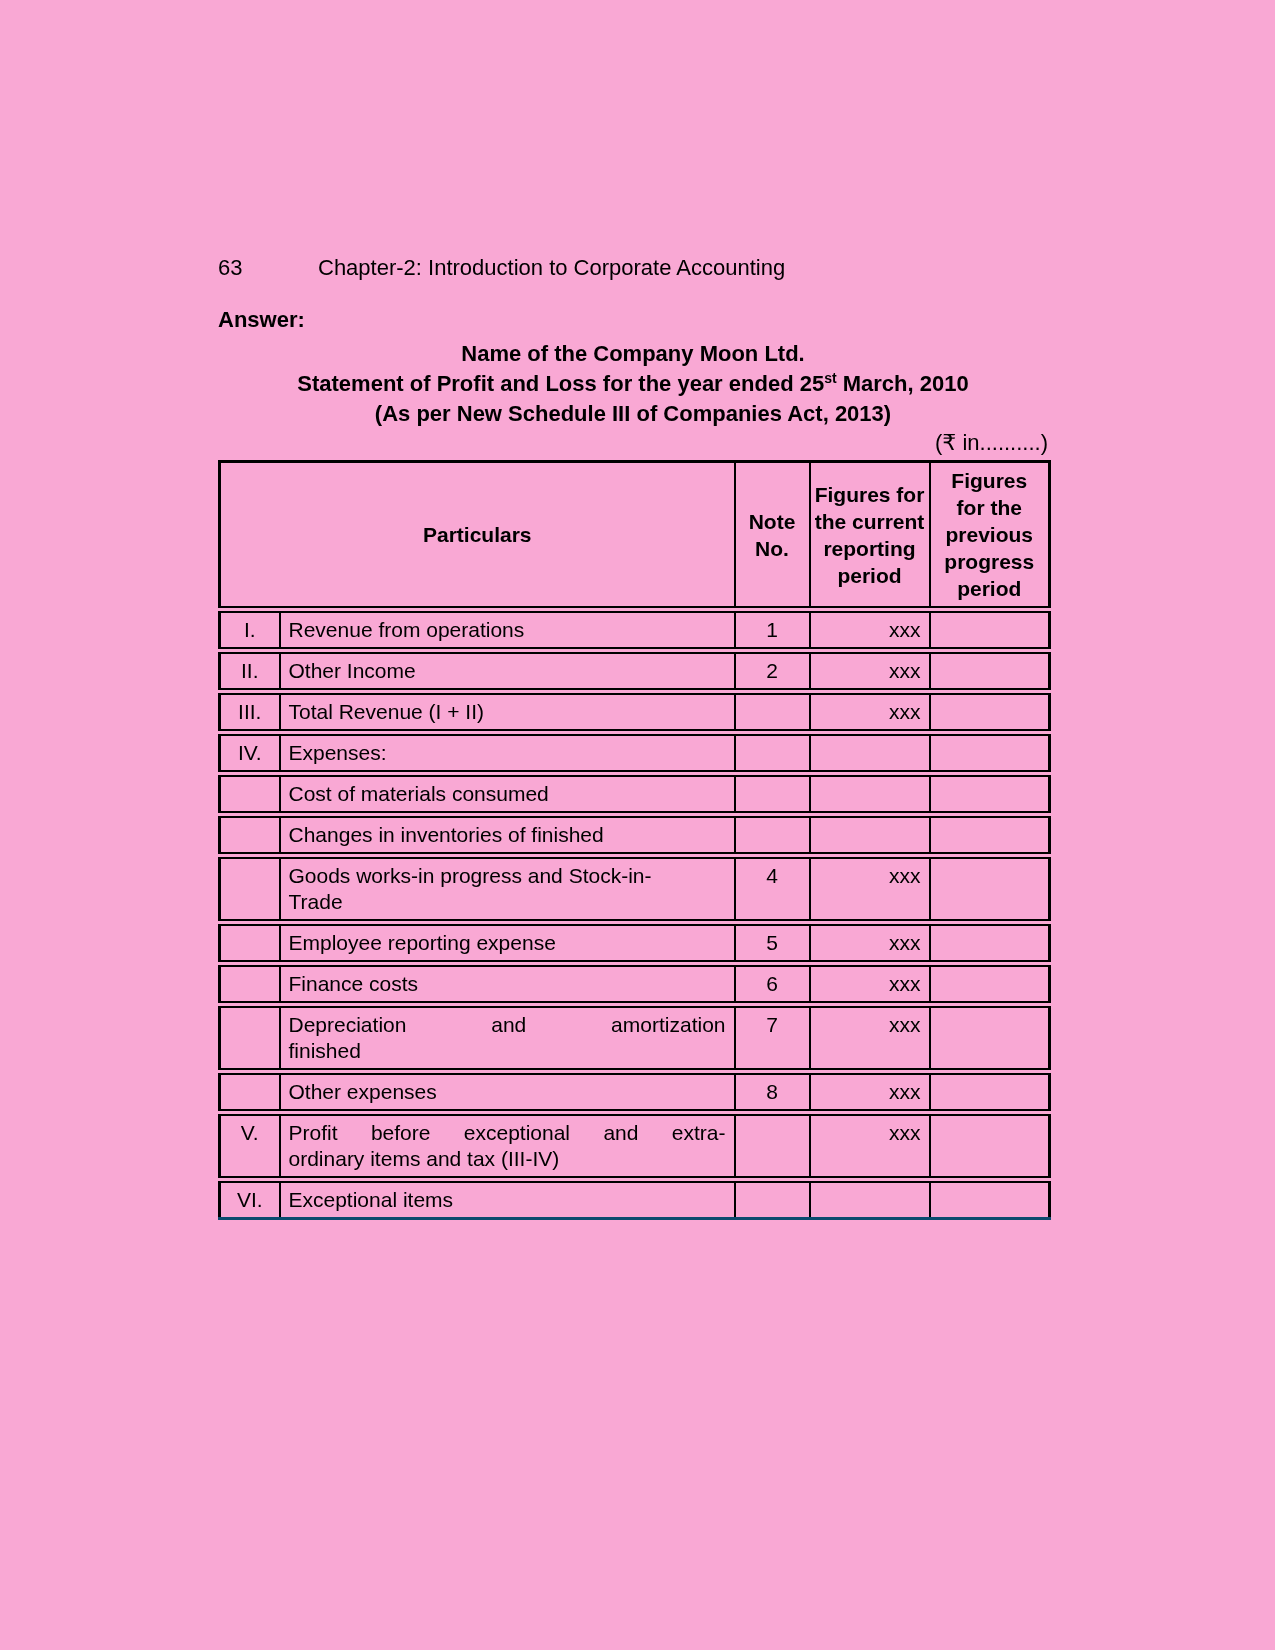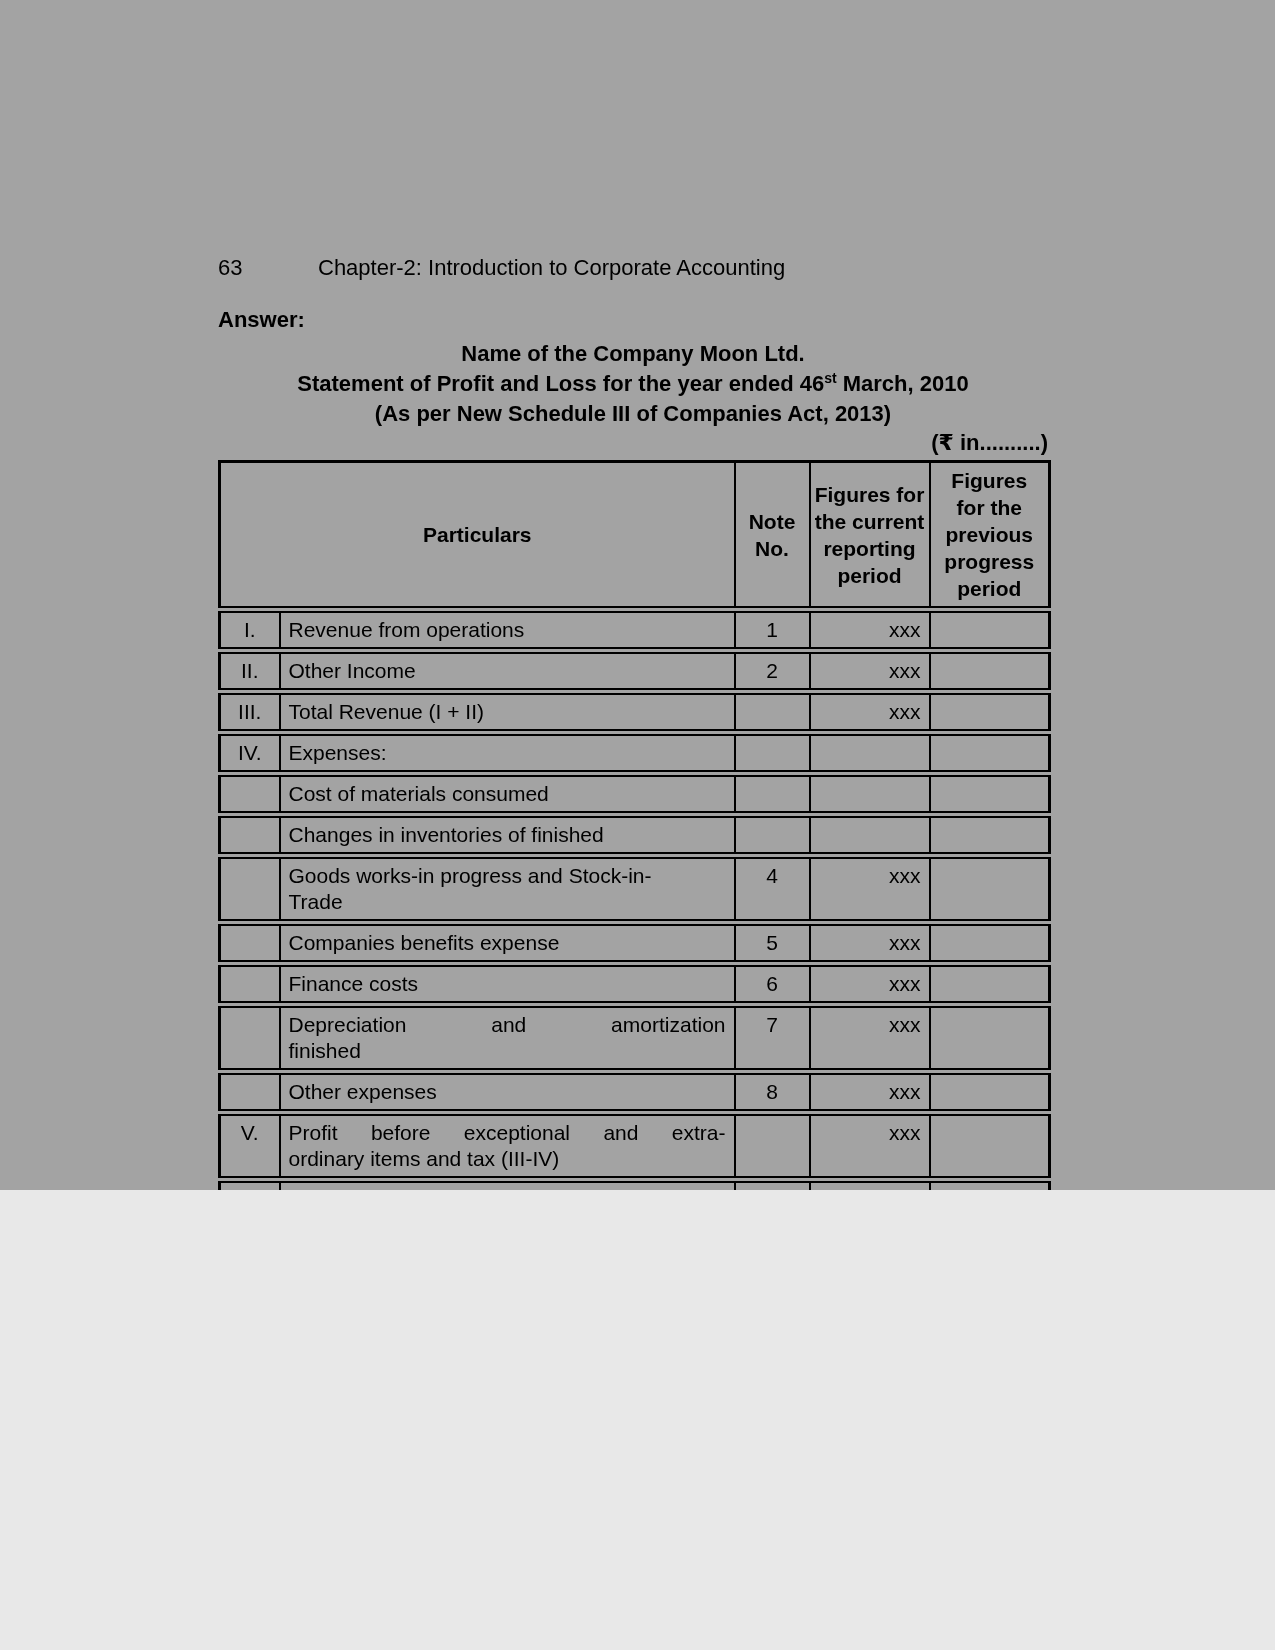--- a/index.html
+++ b/index.html
@@ -7,8 +7,8 @@
   .page {
     position: relative;
     width: 1275px;
-    height: 1190px;
-    background: #a3a3a3;
+    height: 1650px;
+    background: #f9a8d4;
     font-family: "Liberation Sans", "DejaVu Sans", sans-serif;
     color: #000;
     overflow: hidden;

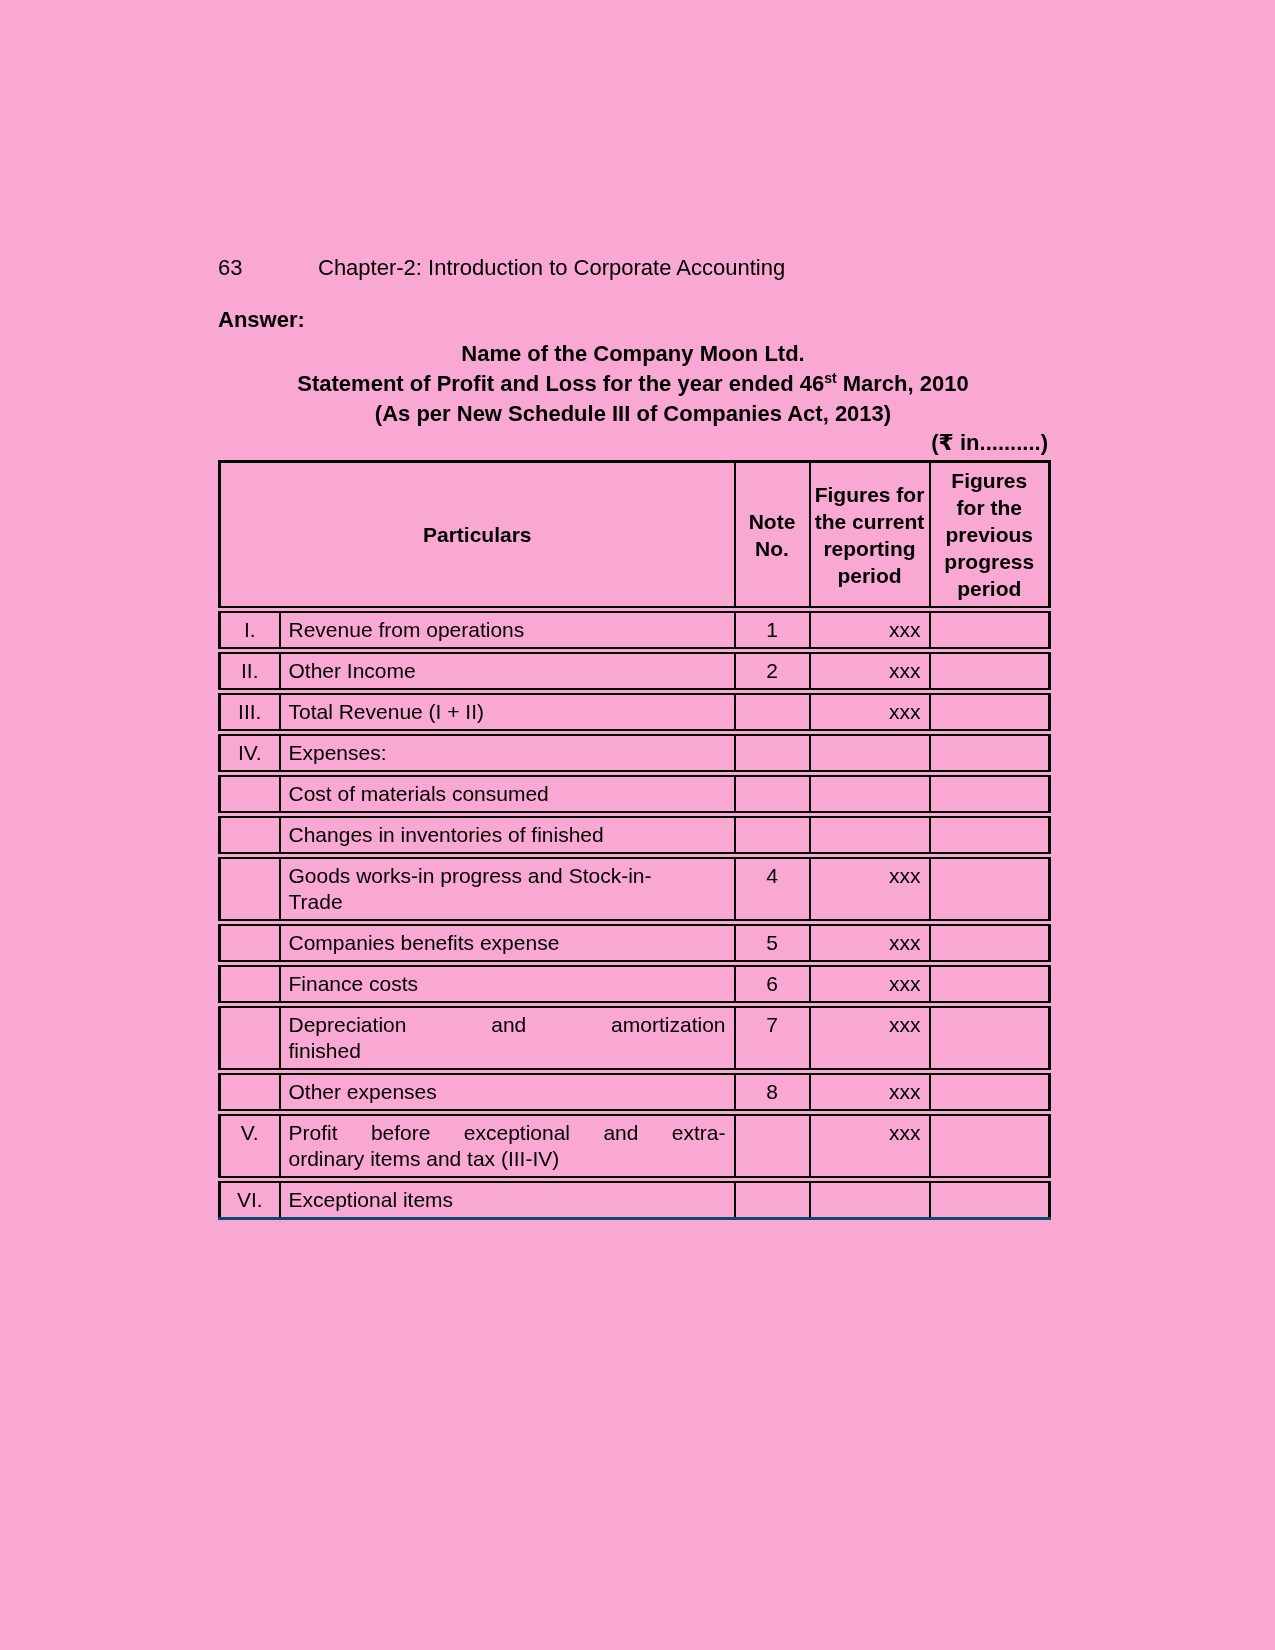--- a/index.html
+++ b/index.html
@@ -102,7 +102,7 @@
 
     <div class="title-line first">Name of the Company Moon Ltd.</div>
 
-    <div class="title-line"><span>Statement of Profit and Loss for the year ended 46</span><sup>st</sup><span> March, 2010</span></div>
+    <div class="title-line"><span>Statement of Profit and Loss for the year ended 25</span><sup>st</sup><span> March, 2010</span></div>
 
     <div class="title-line">(As per New Schedule III of Companies Act, 2013)</div>
 

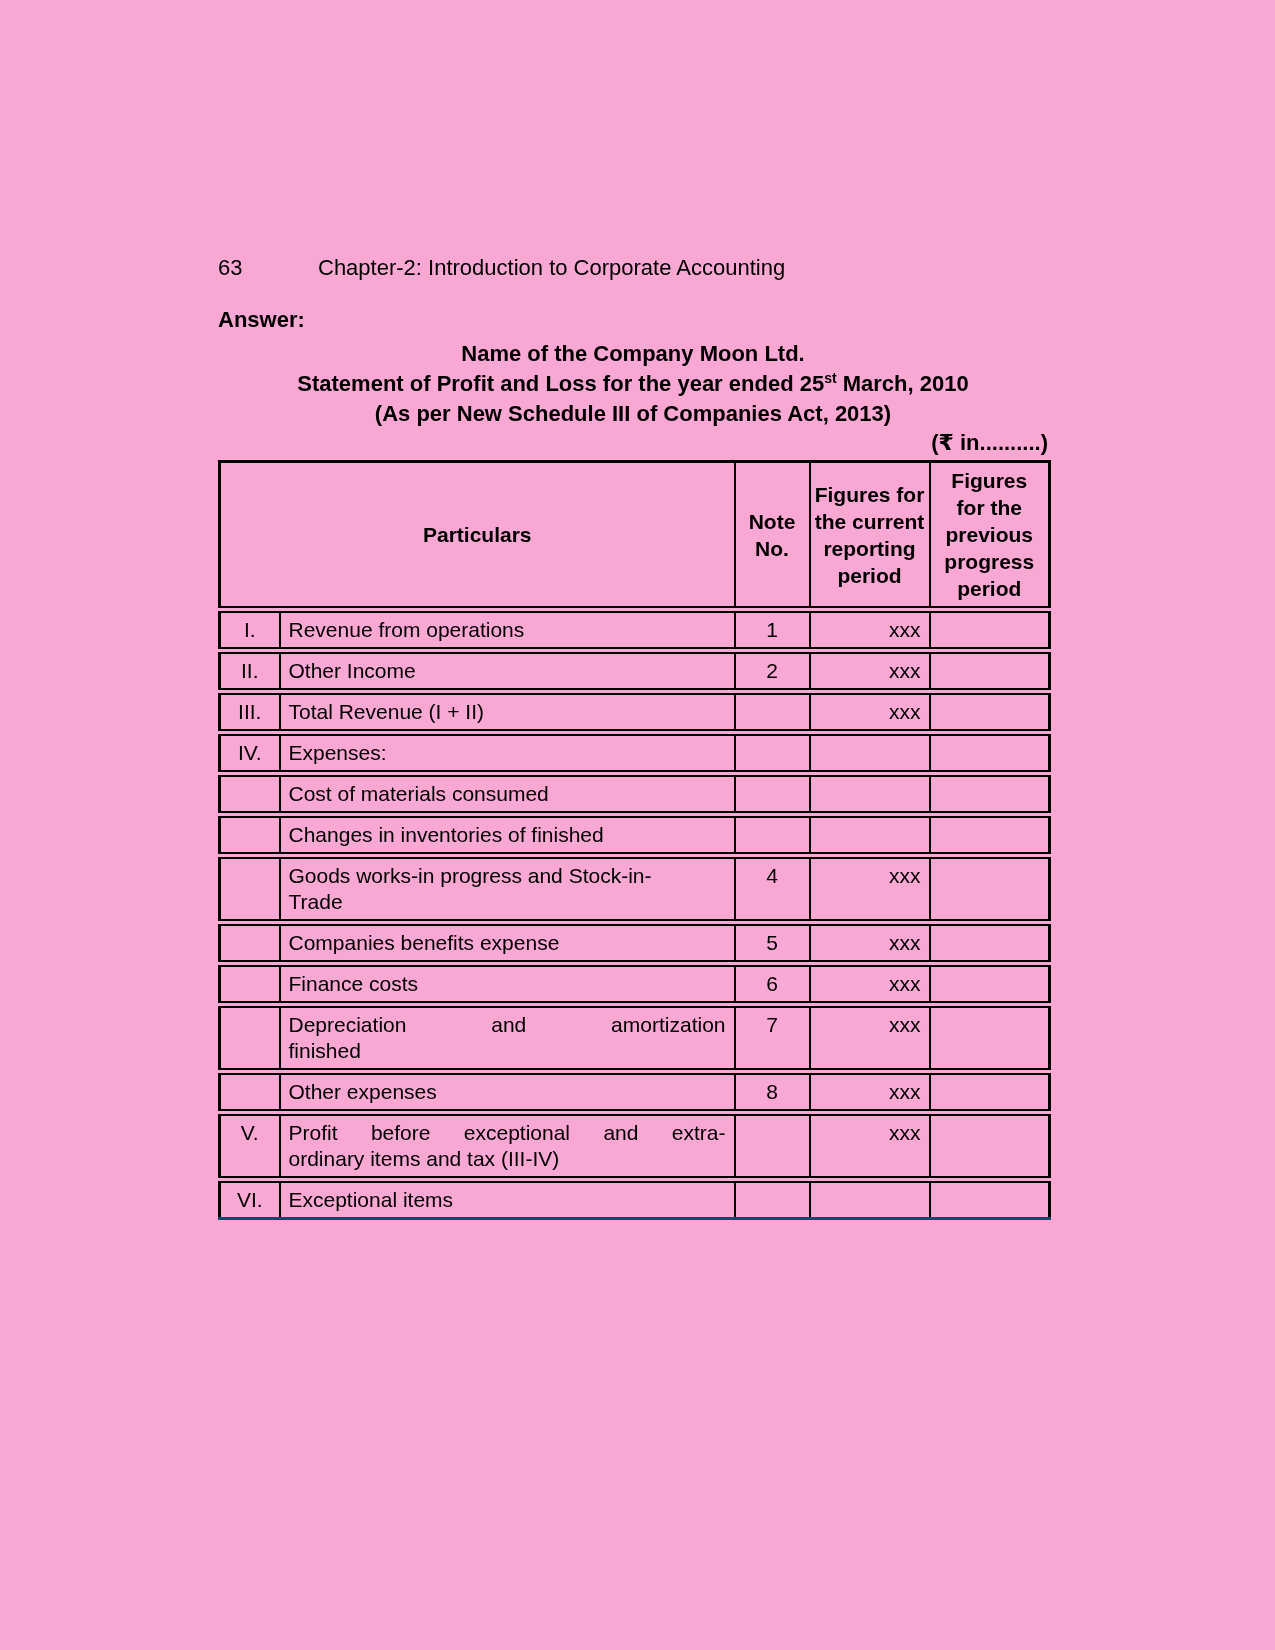--- a/index.html
+++ b/index.html
@@ -50,7 +50,7 @@
     margin-top: 2px;
     text-align: right;
     font-size: 22px;
-    font-weight: bold;
+    font-weight: normal;
     line-height: 24px;
   }
   table.statement {

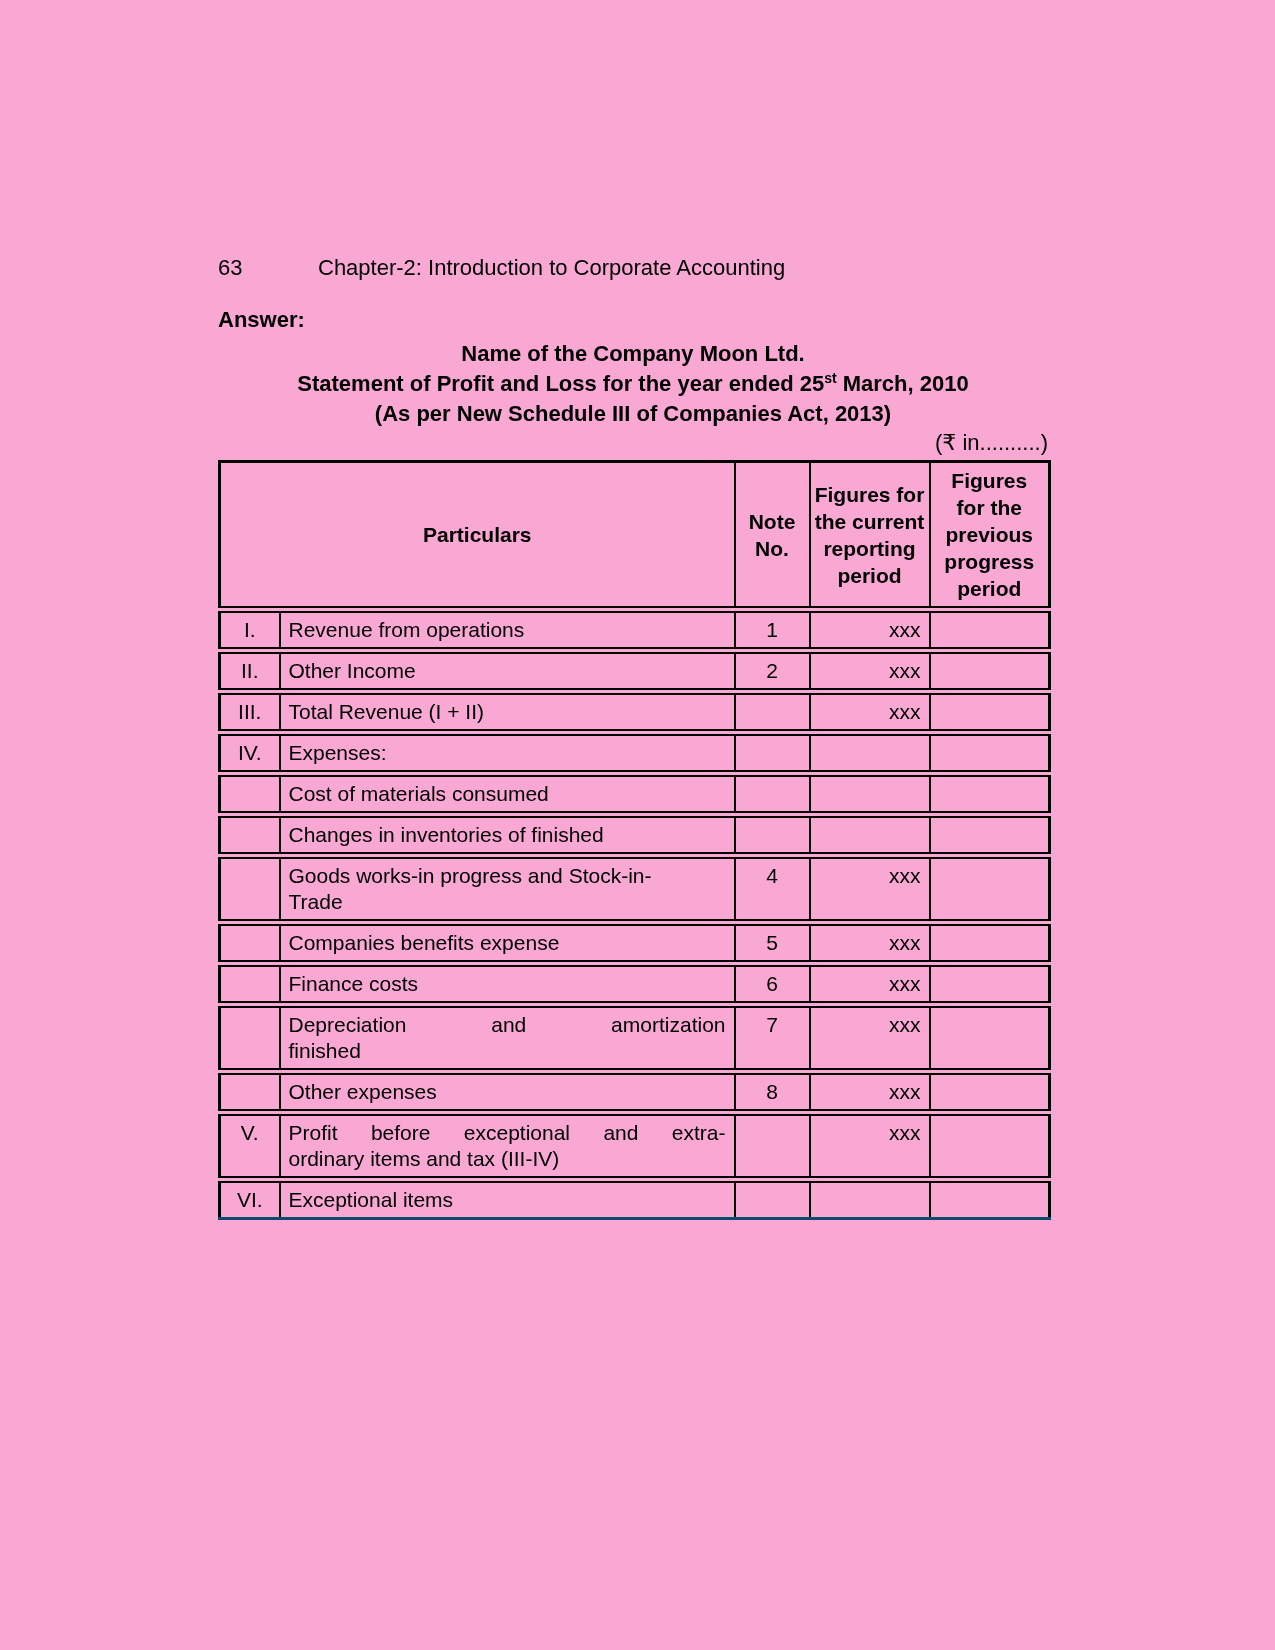--- a/index.html
+++ b/index.html
@@ -199,7 +199,7 @@
       <tr>
         <td class="sno"></td>
         <td>
-              <span class="pline">Companies benefits expense</span>
+              <span class="pline">Employee reporting expense</span>
             </td>
         <td class="note">5</td>
         <td class="val">xxx</td>

